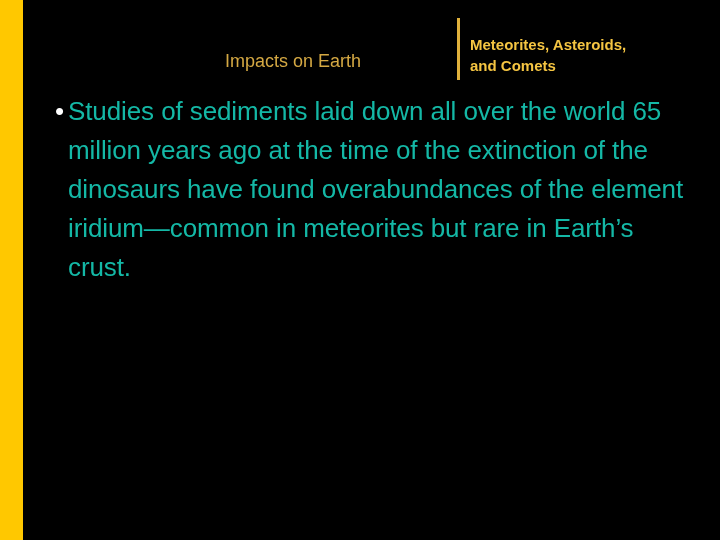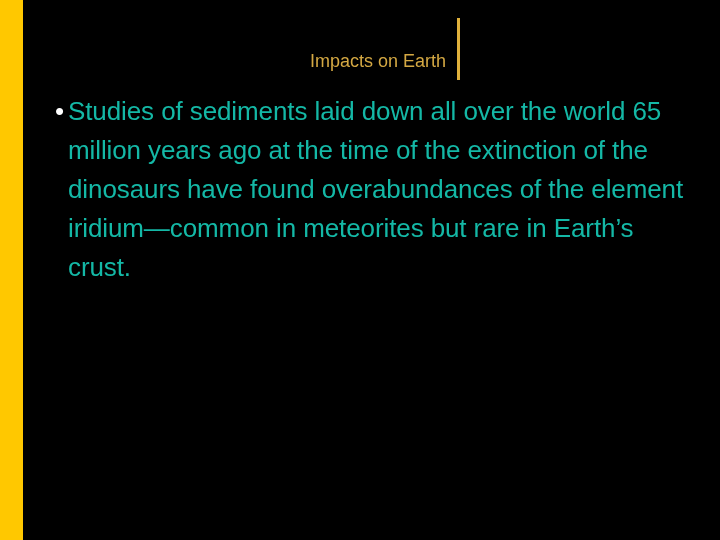--- a/index.html
+++ b/index.html
@@ -110,6 +110,10 @@
 
     <div id="header-divider"></div>
 
+    <div id="header-right-title">
+      <div>Meteorites, Asteroids,</div>
+      <div>and Comets</div>
+    </div>
   </div>
 
   <div id="body-content">

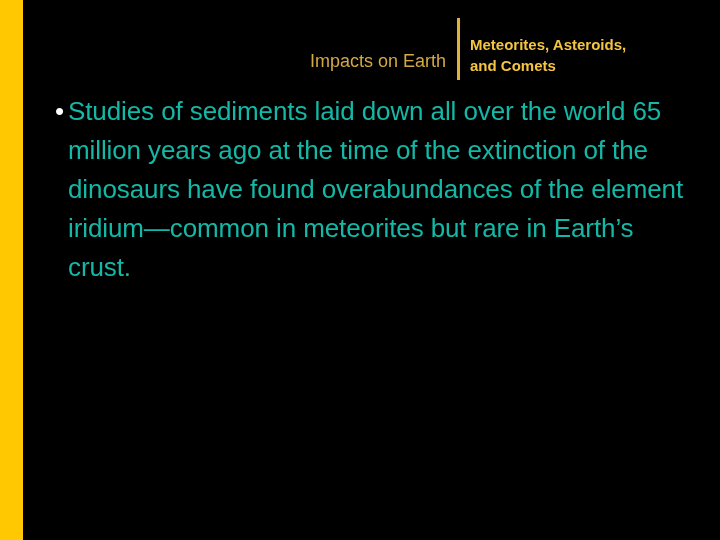--- a/index.html
+++ b/index.html
@@ -41,7 +41,7 @@
     left: 140px;
     top: 50px;
     width: 306px;
-    text-align: right;
+    text-align: center;
     color: #D4A843;
     font-size: 18px;
     line-height: 22px;

